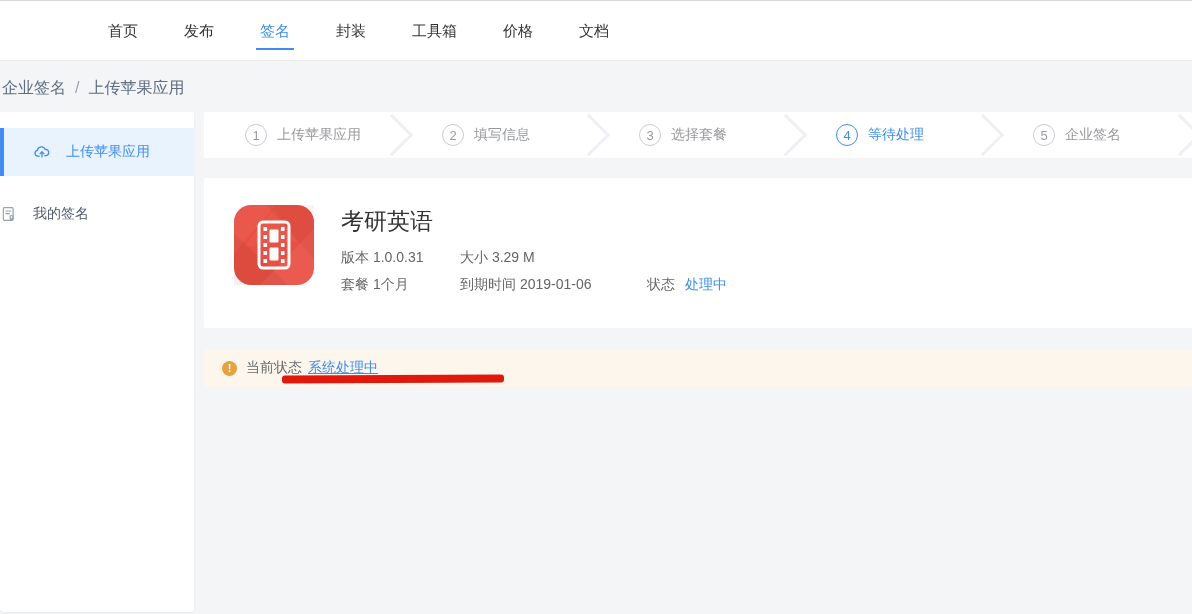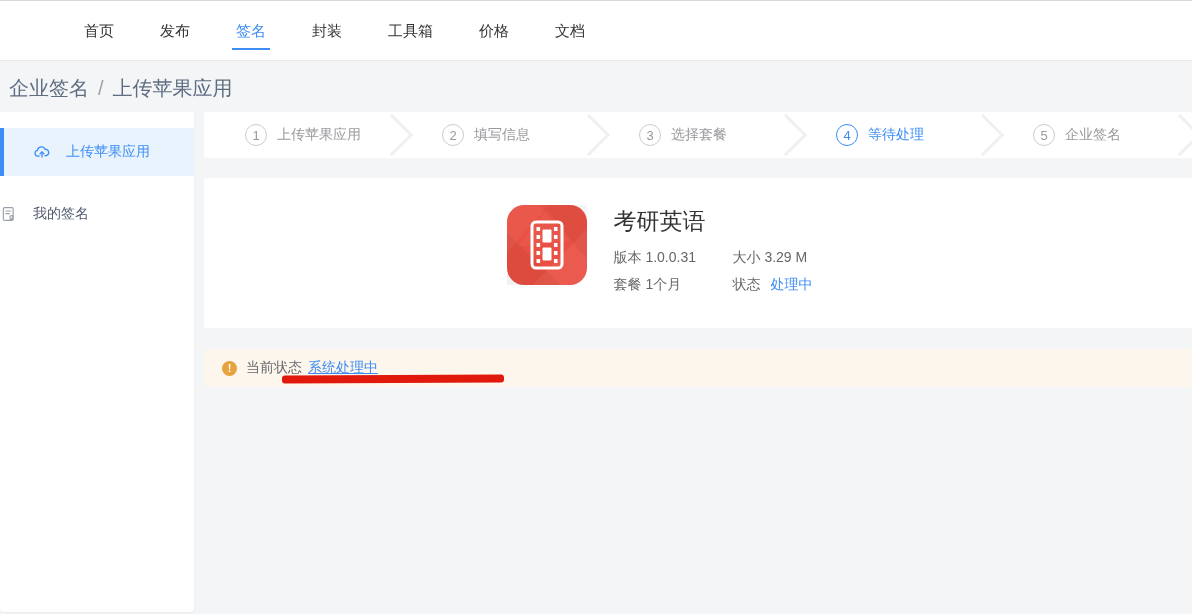--- a/index.html
+++ b/index.html
@@ -8,7 +8,7 @@
 
   
   .header { height:61px; background:#fff; border-top:1px solid #d8d8d8; border-bottom:1px solid #ebebeb; }
-  .nav { display:flex; gap:46px; padding-left:84px; height:100%; align-items:stretch; }
+  .nav { display:flex; gap:46px; padding-left:108px; height:100%; align-items:stretch; }
   .nav-item { position:relative; font-size:15px; color:#333; line-height:59px; cursor:pointer; white-space:nowrap; }
   .nav-item.active { color:#3d8df5; }
   .nav-item.active::after { content:""; position:absolute; left:-4px; right:-4px; bottom:10px; height:2px; background:#3d8df5; }

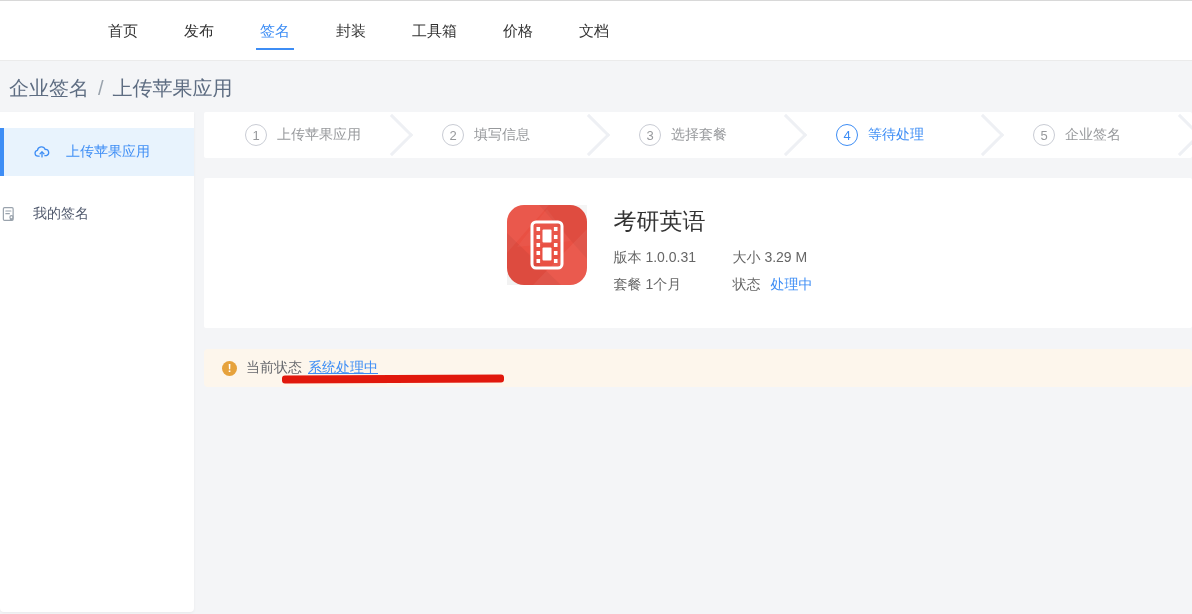--- a/index.html
+++ b/index.html
@@ -14,7 +14,7 @@
   .nav-item.active::after { content:""; position:absolute; left:-4px; right:-4px; bottom:10px; height:2px; background:#3d8df5; }
 
   
-  .breadcrumb { padding:19px 0 16px 9px; font-size:20px; line-height:16px; color:#5e6d82; }
+  .breadcrumb { padding:19px 0 16px 2px; font-size:16px; line-height:16px; color:#5e6d82; }
   .breadcrumb .sep { margin:0 9px; color:#9aa3ad; }
 
   

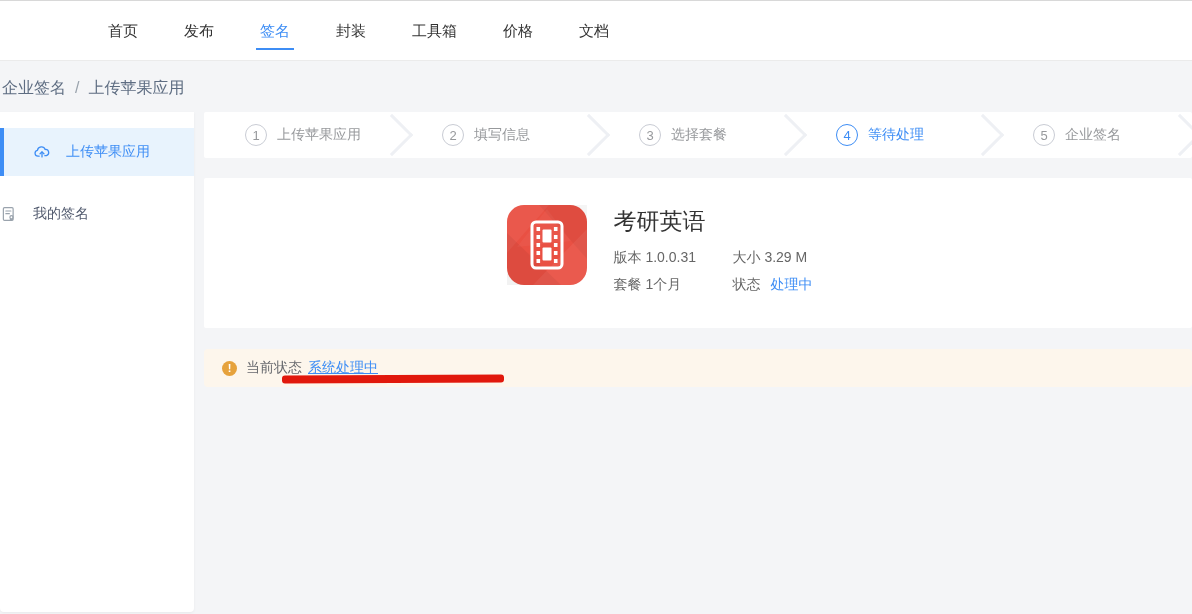--- a/index.html
+++ b/index.html
@@ -41,7 +41,7 @@
   .step.active .step-label { color:#3d8df5; }
 
   
-  .app-card { margin-top:20px; background:#fff; border-radius:2px; padding:27px 0 34px 30px; display:flex; gap:27px;justify-content:center; }
+  .app-card { margin-top:20px; background:#fff; border-radius:2px; padding:27px 0 34px 30px; display:flex; gap:27px; }
   .app-icon { width:80px; height:80px; flex:0 0 auto; }
   .app-title { font-size:23px; color:#333; font-weight:400; margin:1px 0 12px; }
   .meta-grid { display:grid; grid-template-columns:119px 187px auto; row-gap:9px; font-size:14px; color:#666; }

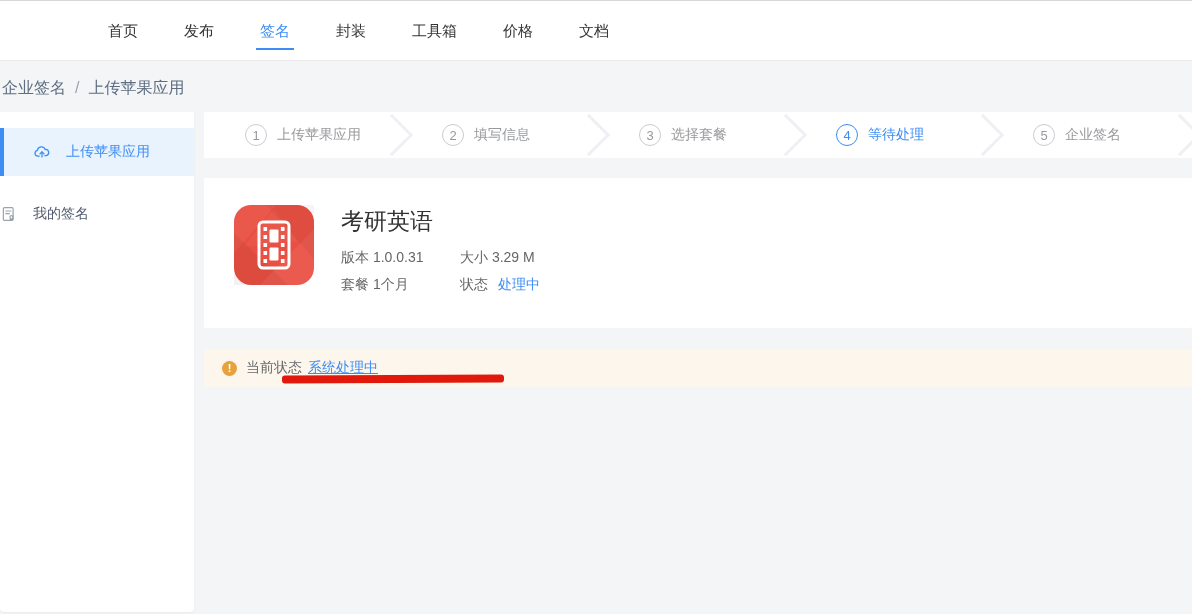--- a/index.html
+++ b/index.html
@@ -159,6 +159,7 @@
           <div><span>大小</span> <span>3.29 M</span></div>
           <div></div>
           <div><span>套餐</span> <span>1个月</span></div>
+          <div><span>到期时间</span> <span>2019-01-06</span></div>
           <div><span>状态</span> <span class="status-val">处理中</span></div>
         </div>
       </div>

